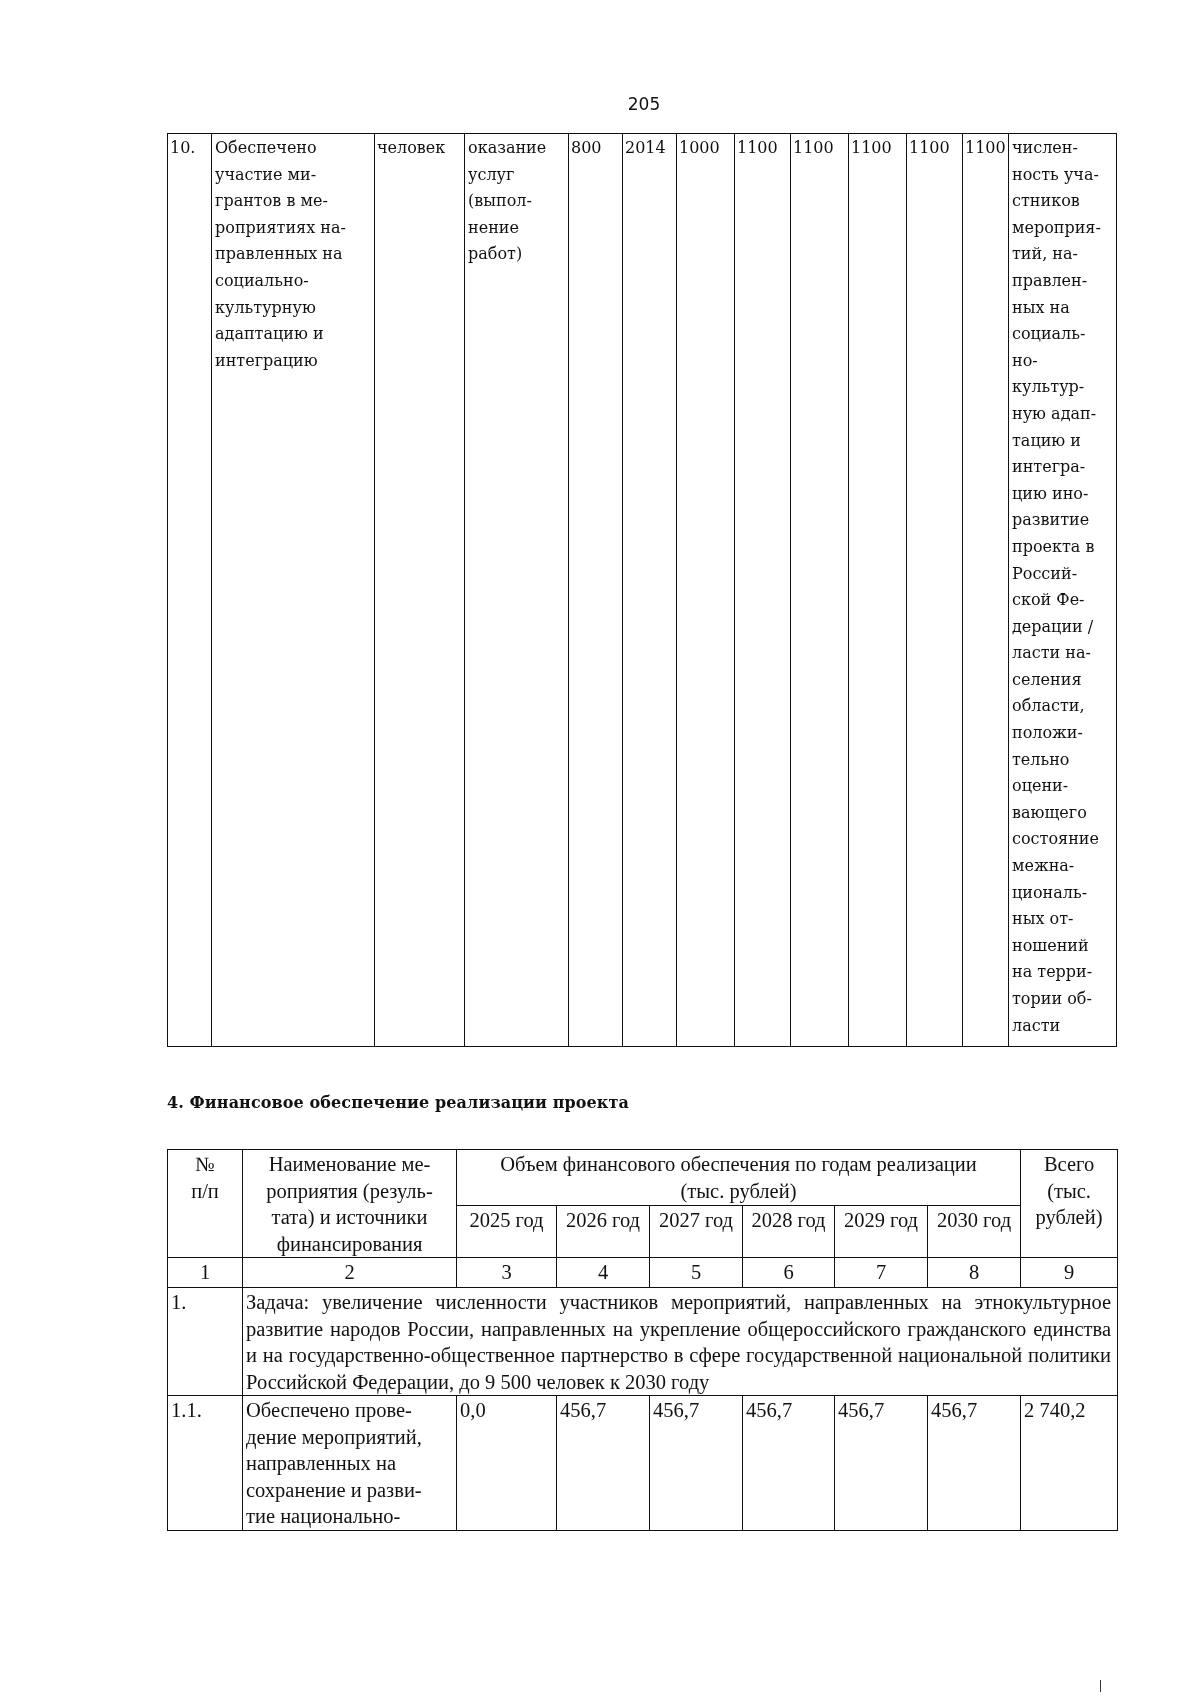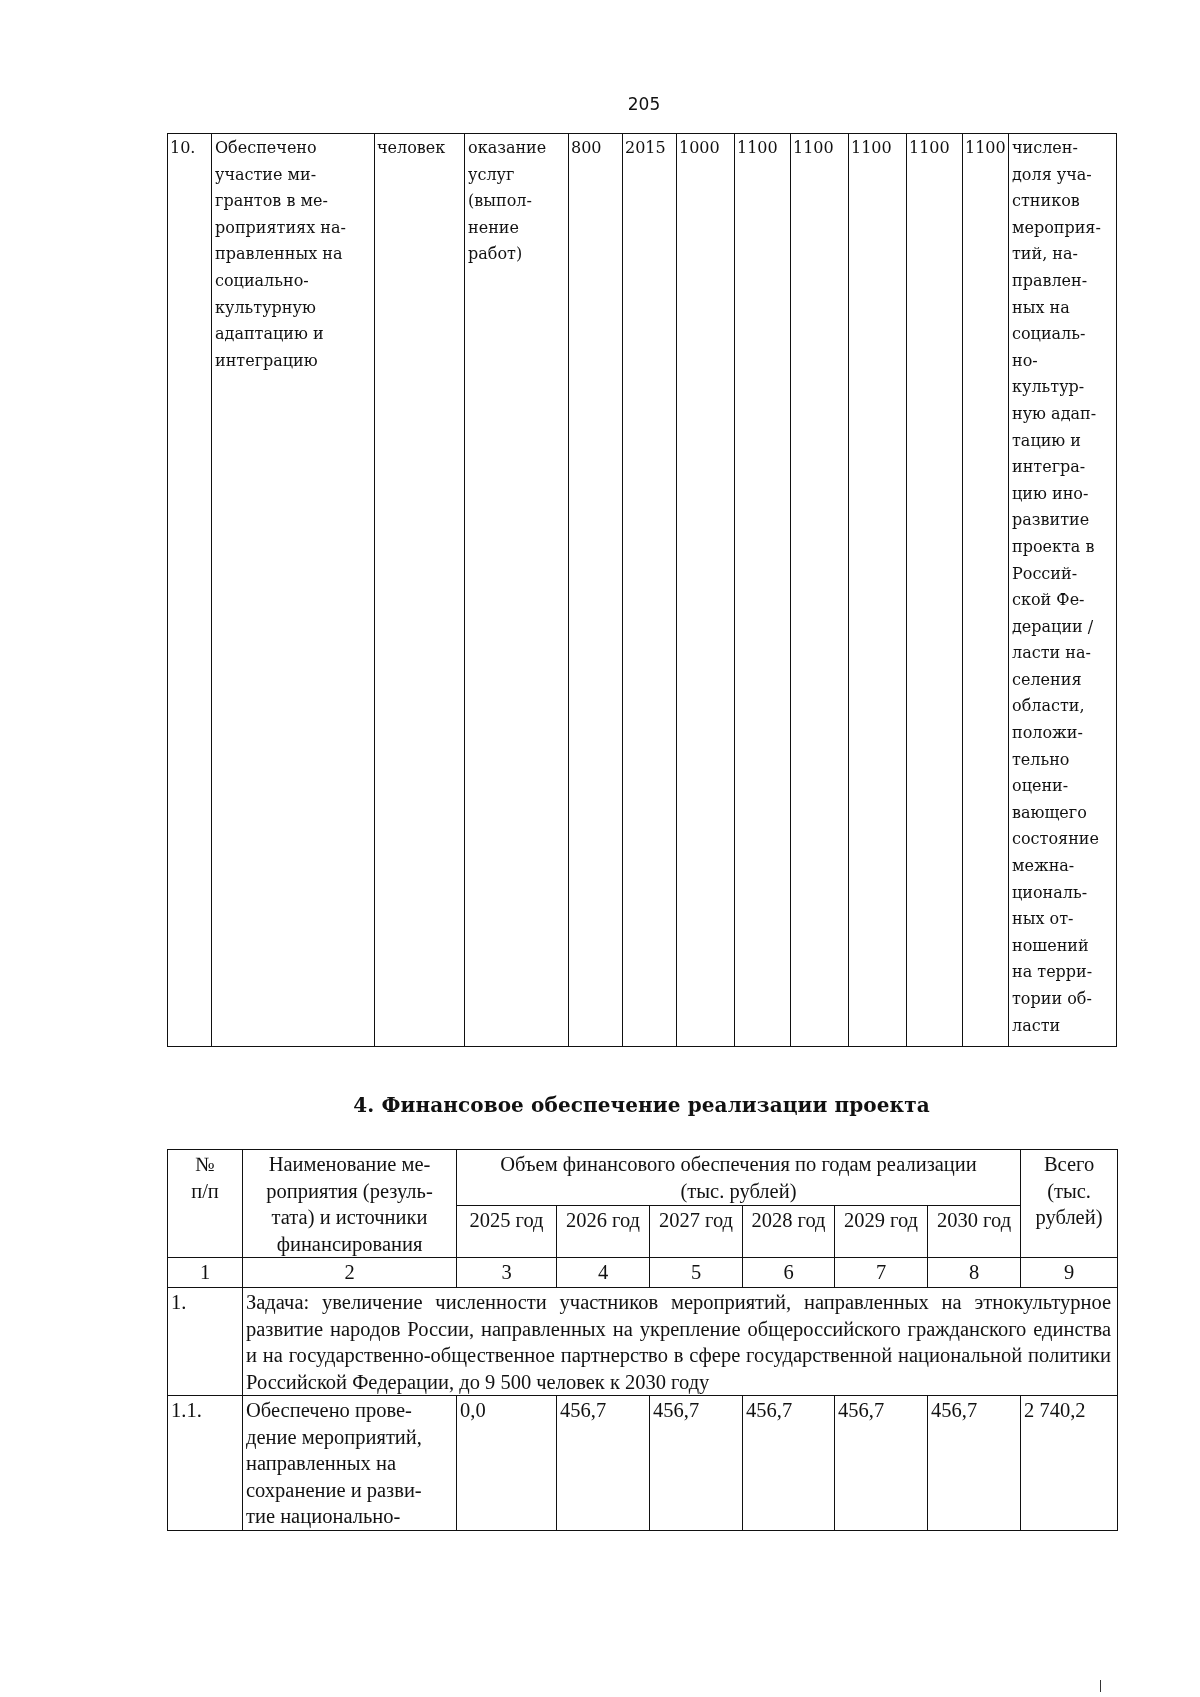--- a/index.html
+++ b/index.html
@@ -76,7 +76,7 @@
       <div>работ)</div>
     </td>
     <td class="num">800</td>
-    <td class="num">2015</td>
+    <td class="num">2014</td>
     <td class="num">1000</td>
     <td class="num">1100</td>
     <td class="num">1100</td>

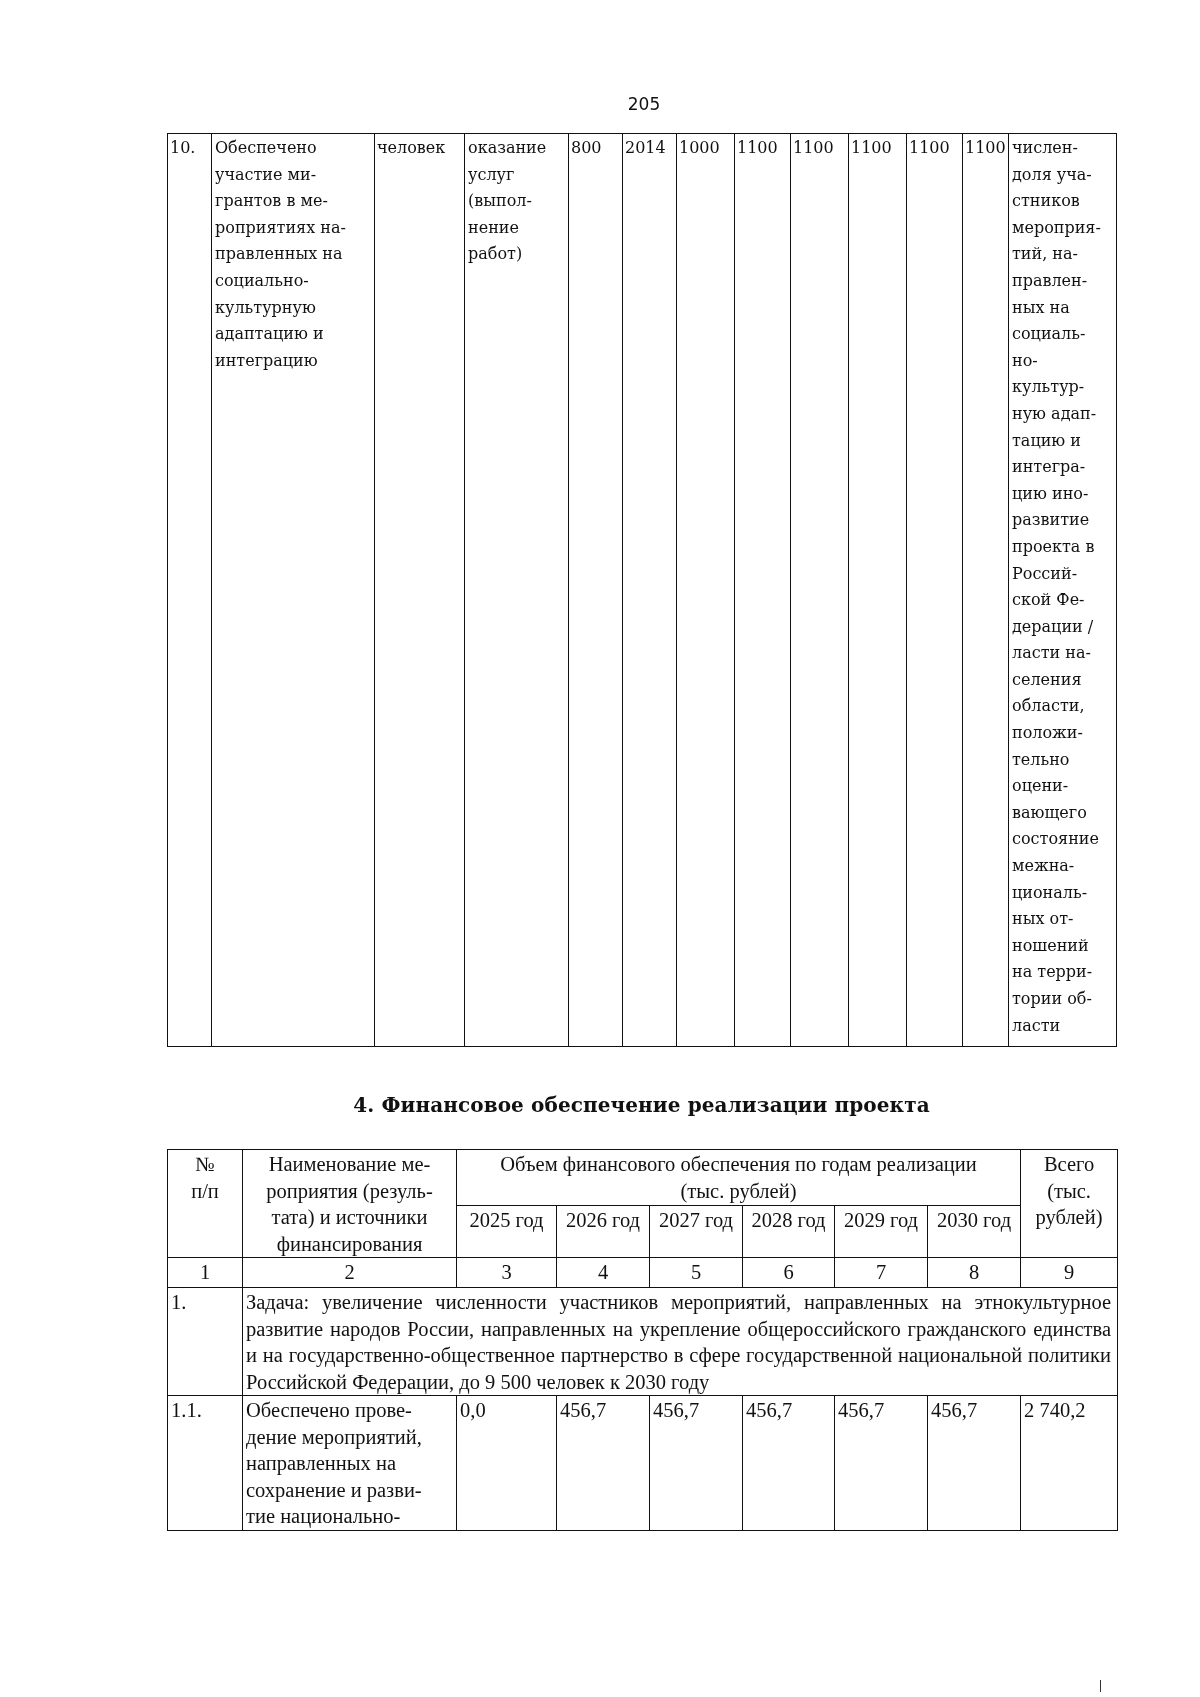--- a/index.html
+++ b/index.html
@@ -85,7 +85,7 @@
     <td class="num">1100</td>
     <td id="ind-cell">
           <div>числен-</div>
-          <div>доля уча-</div>
+          <div>ность уча-</div>
           <div>стников</div>
           <div>мероприя-</div>
           <div>тий, на-</div>

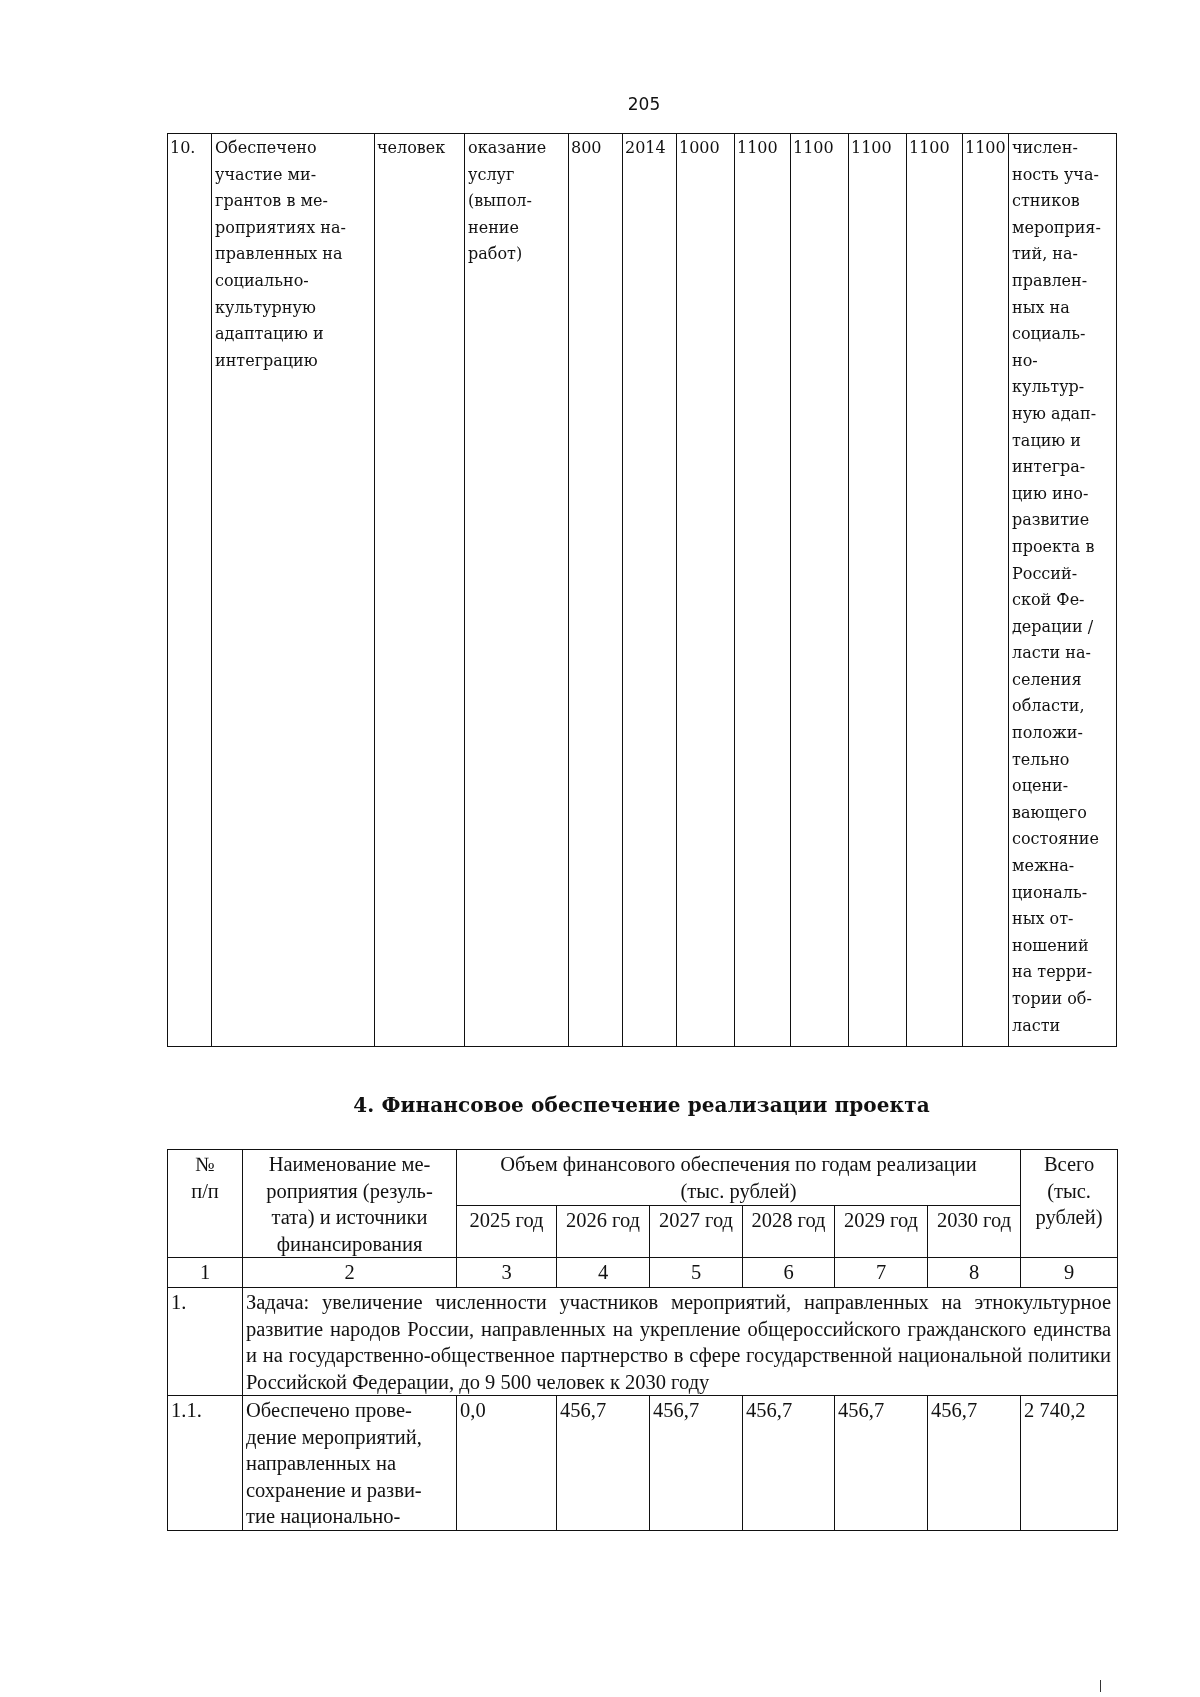--- a/index.html
+++ b/index.html
@@ -20,8 +20,8 @@
   #t1 .num { white-space: nowrap; padding-left: 2px; }
 
   .heading {
-    position: absolute; top: 1093px; left: 167px; width: 949px; text-align: center;
-    font-family: "DejaVu Serif", "Liberation Serif", serif; font-weight: bold; font-size: 20px; letter-spacing: 0.1px;
+    position: absolute; top: 1093px; left: 167px; width: 949px; 
+    font-family: "DejaVu Serif", "Liberation Serif", serif; font-weight: bold; font-size: 16px; letter-spacing: 0.1px;
   }
 
   

